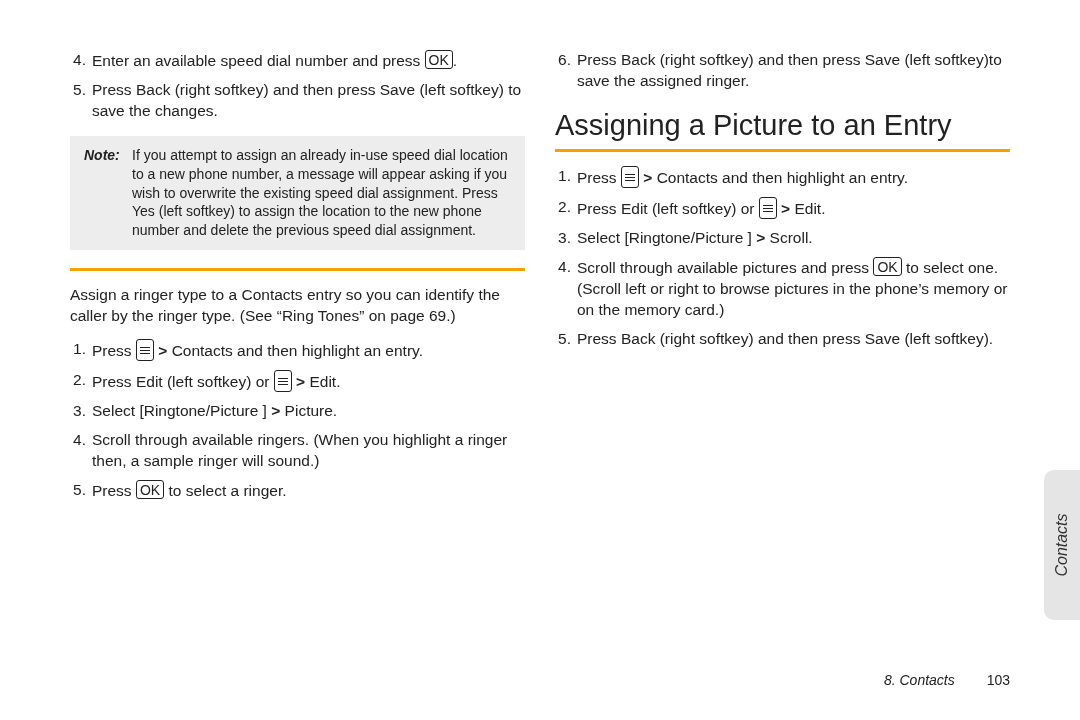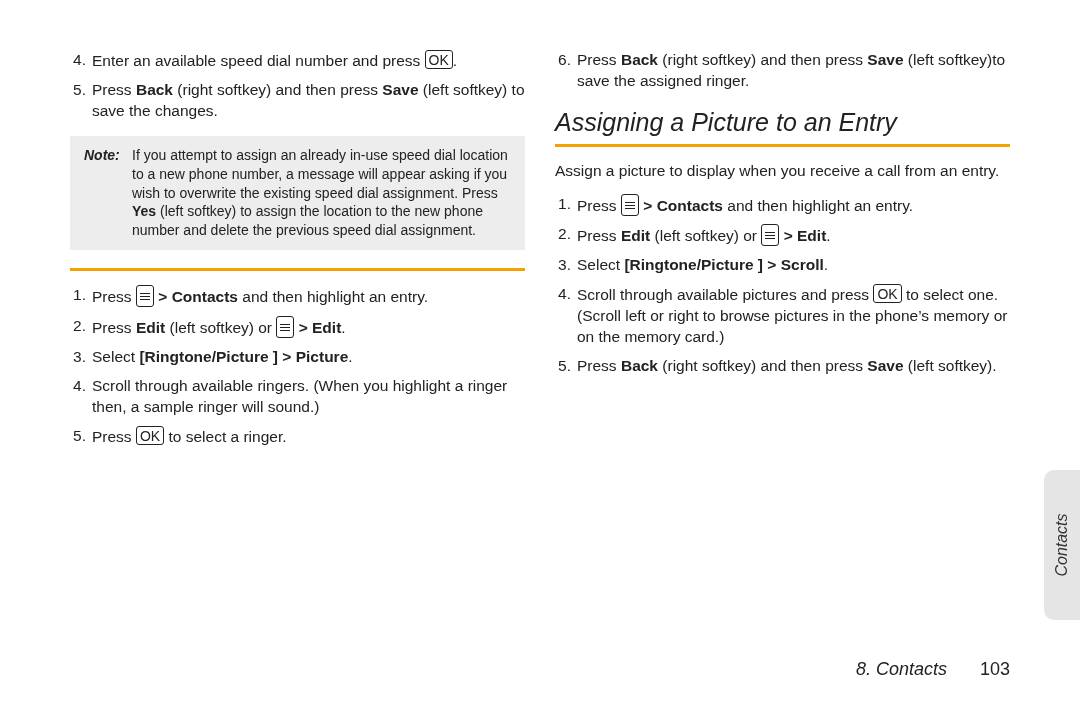--- a/index.html
+++ b/index.html
@@ -104,7 +104,7 @@
   .menu-glyph::before { top:0; box-shadow: 0 3px 0 #222; }
   .menu-glyph::after { top:6px; }
   .gt { font-weight: bold; }
-  b { font-weight: bold; }
+  b { font-weight: normal; }
   .side-tab {
     position: absolute;
     right: 0;

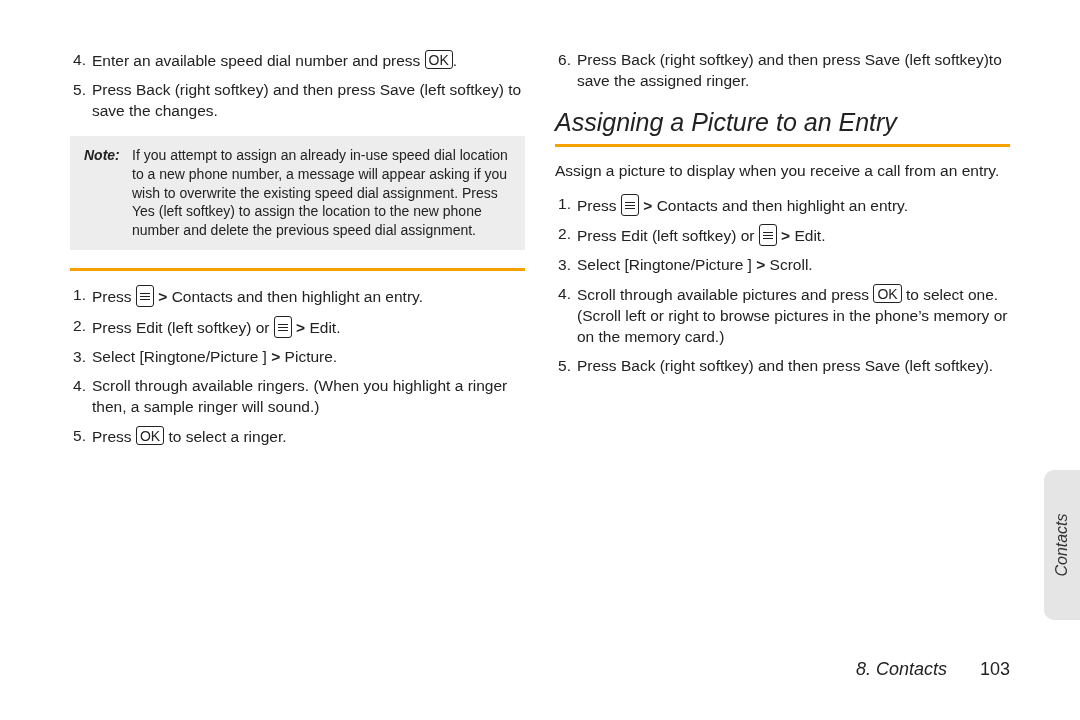--- a/index.html
+++ b/index.html
@@ -59,9 +59,8 @@
     margin-top: -1.35em;
   }
   h2.section {
-    font-style: italic;
     font-weight: normal;
-    font-size: 25px;
+    font-size: 29px;
     margin: 12px 0 2px 0;
     padding-bottom: 2px;
   }

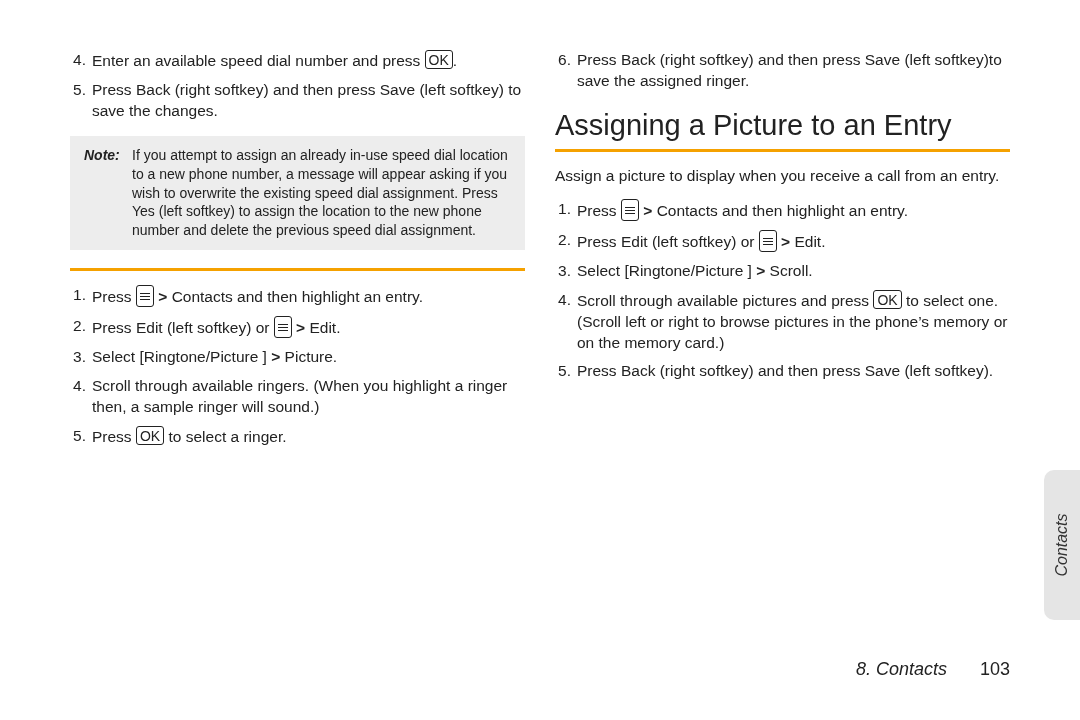--- a/index.html
+++ b/index.html
@@ -194,7 +194,6 @@
     <h2 class="section">Assigning a Picture to an Entry</h2>
     <hr class="rule">
 
-    <p class="intro">Assign a picture to display when you receive a call from an entry.</p>
 
     <ol class="step-list" id="right-steps">
         <li>

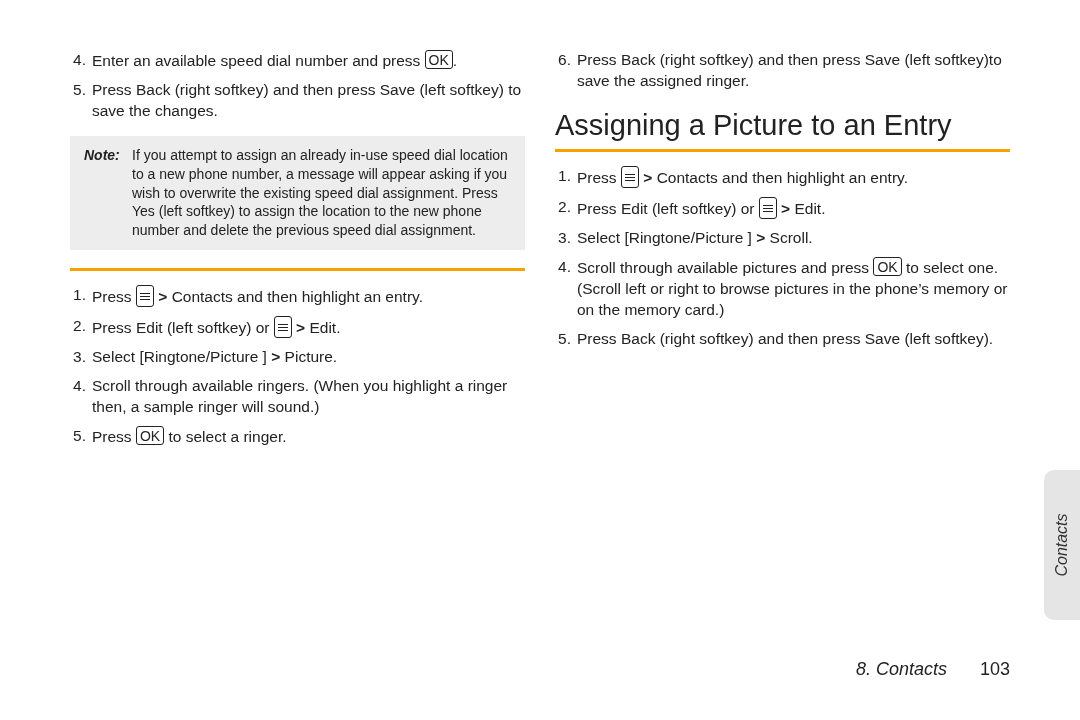--- a/index.html
+++ b/index.html
@@ -158,6 +158,7 @@
 
     <hr class="rule">
 
+    <p class="intro">Assign a ringer type to a Contacts entry so you can identify the caller by the ringer type. (See “Ring Tones” on page 69.)</p>
 
     <ol class="step-list" id="left-steps">
         <li>

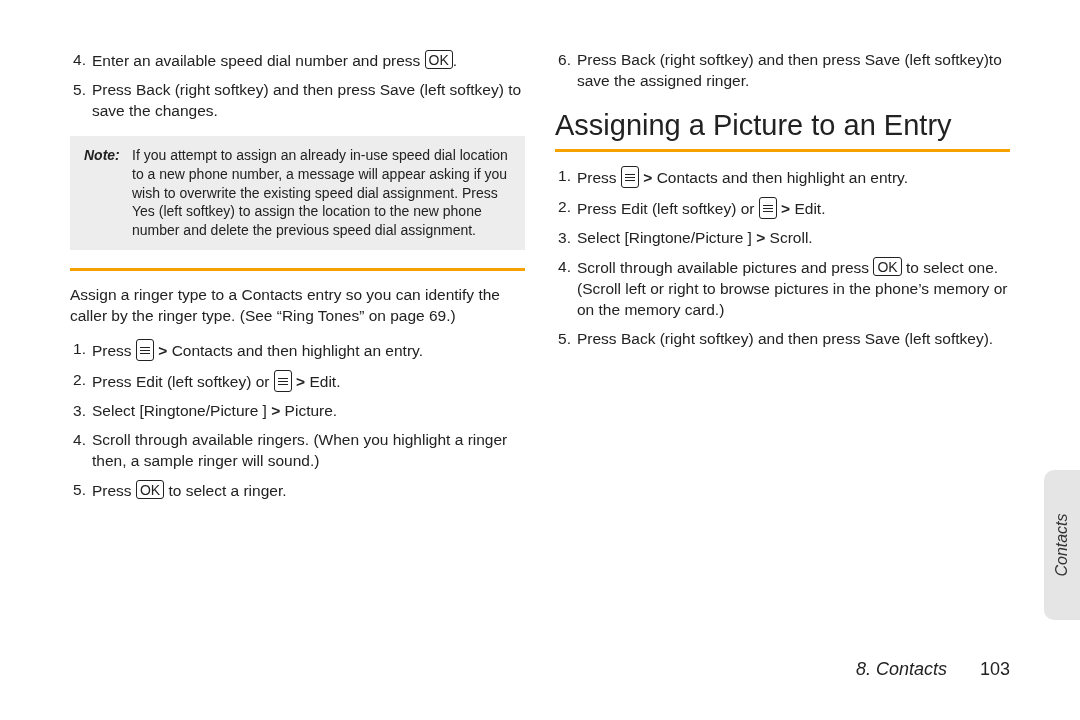--- a/index.html
+++ b/index.html
@@ -125,9 +125,9 @@
   }
   .footer {
     position: absolute;
-    bottom: 40px;
+    bottom: 32px;
     right: 70px;
-    font-size: 18px;
+    font-size: 14px;
   }
   .footer .chap {
     font-style: italic;

